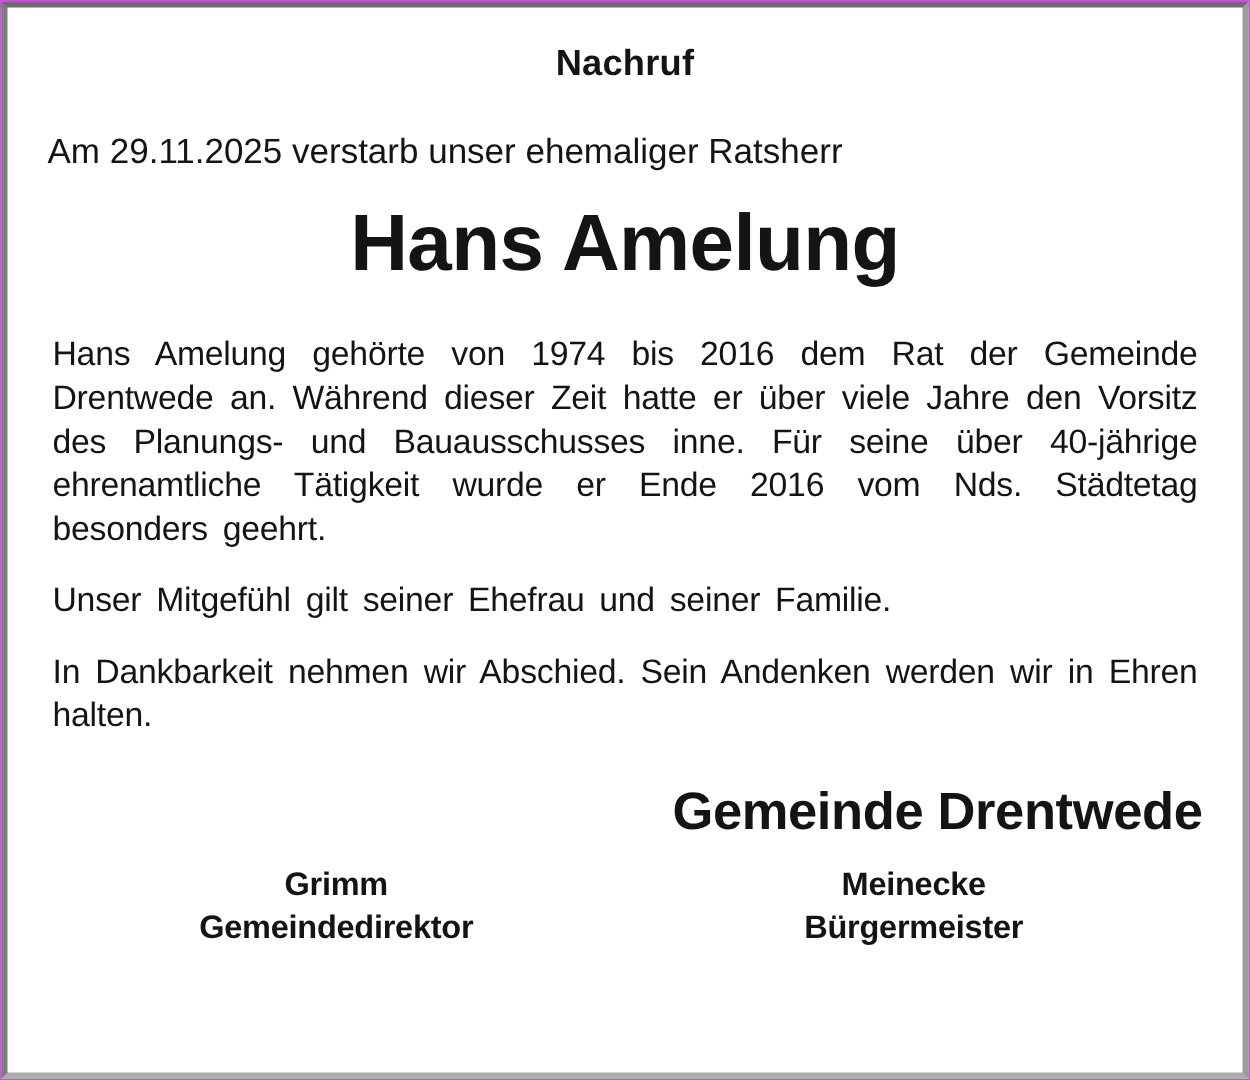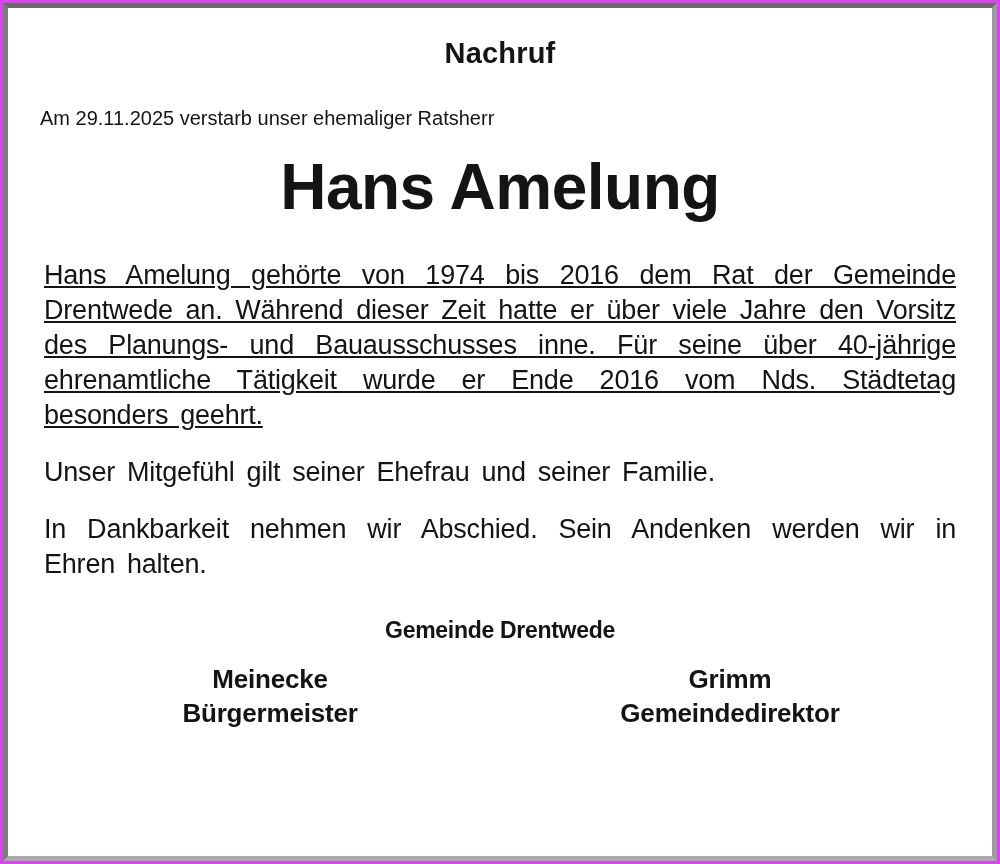--- a/index.html
+++ b/index.html
@@ -21,7 +21,7 @@
     position: absolute;
     inset: 0;
     box-sizing: border-box;
-    border: 3px solid #d946ef;
+    border: 1px solid #d946ef;
   }
   
   .bevel {

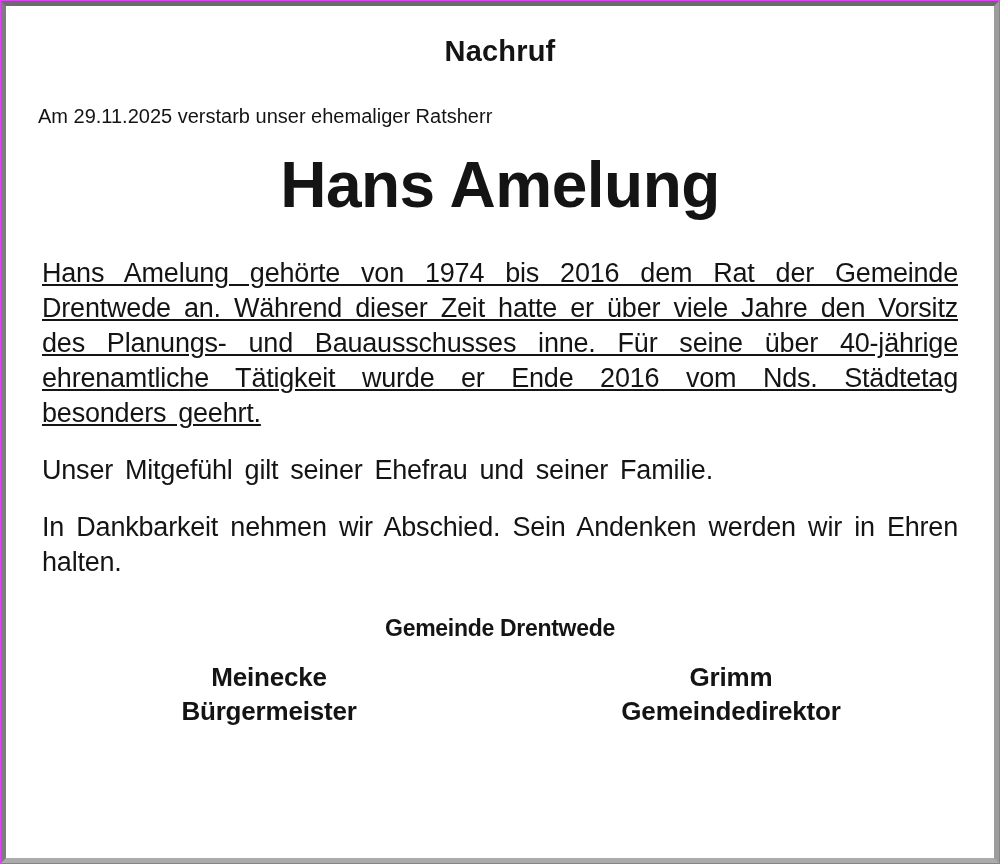--- a/index.html
+++ b/index.html
@@ -51,7 +51,7 @@
   }
   .intro {
     margin: 36px 0 0 0;
-    font-size: 20px;
+    font-size: 28px;
     line-height: 1.2;
     text-align: left;
   }

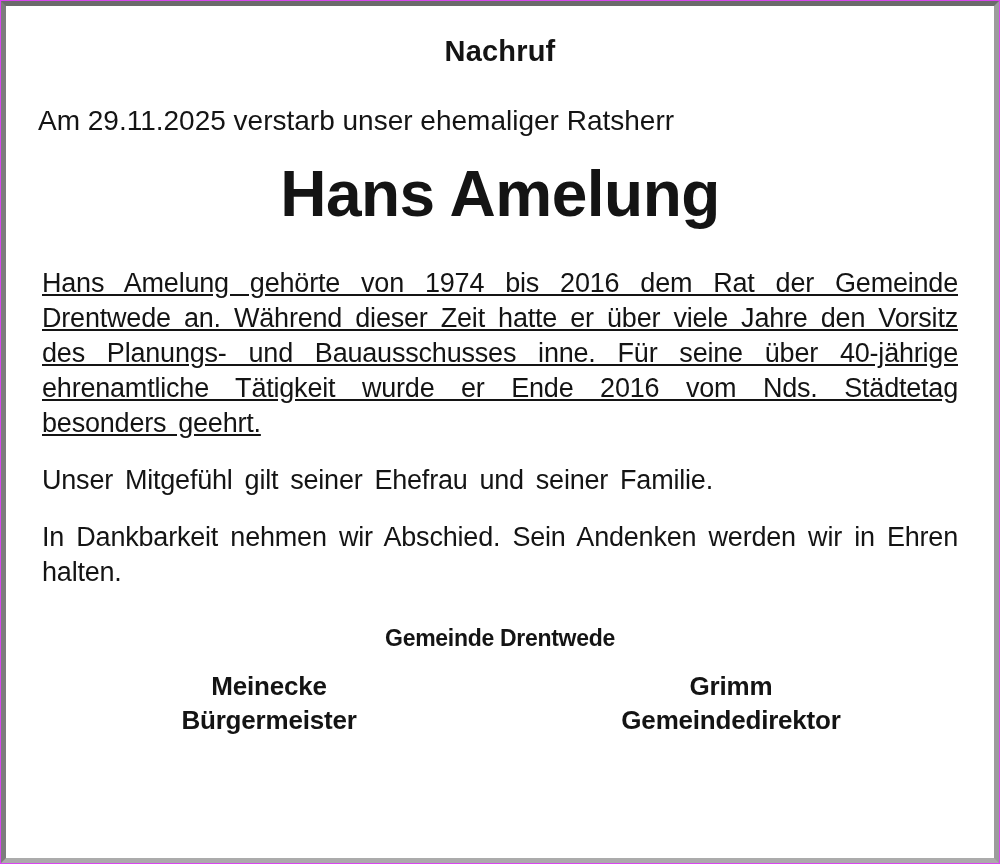--- a/index.html
+++ b/index.html
@@ -73,7 +73,6 @@
   }
   .body-par.first {
     margin-top: 36px;
-    text-decoration: underline;
   }
   .org-name {
     margin: 36px 0 12px 0;

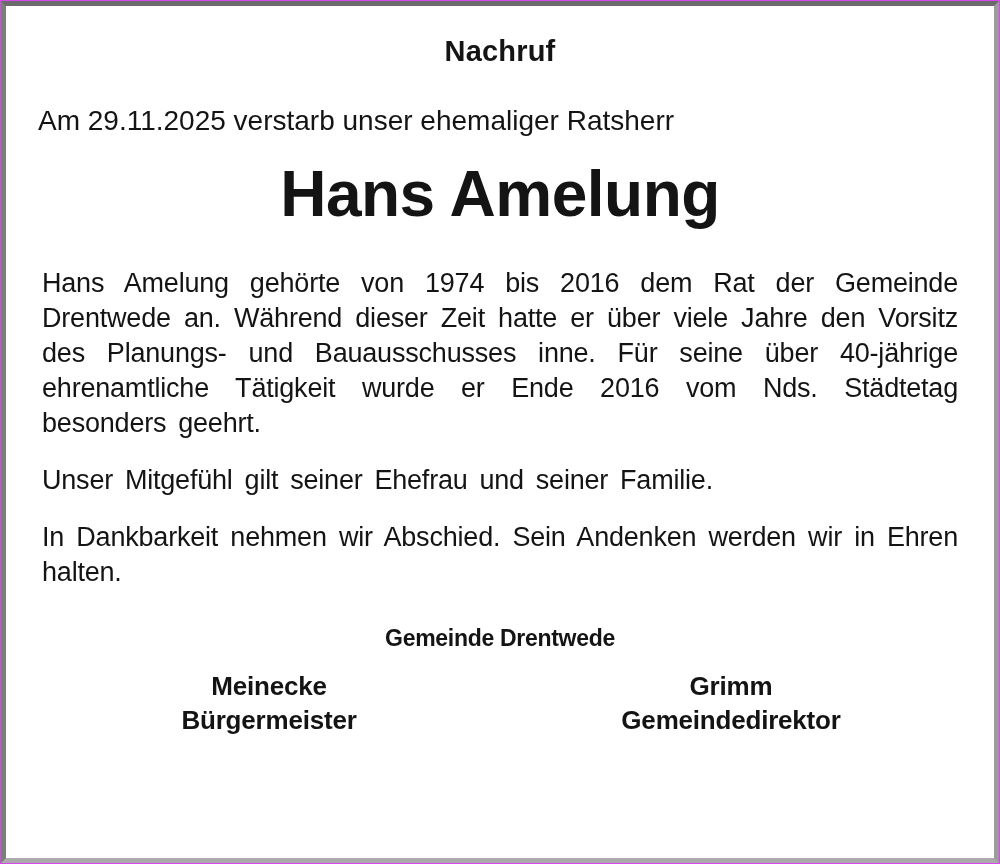--- a/index.html
+++ b/index.html
@@ -76,8 +76,8 @@
   }
   .org-name {
     margin: 36px 0 12px 0;
-    text-align: center;
-    font-size: 23px;
+    text-align: right;
+    font-size: 42px;
     font-weight: bold;
     line-height: 1.1;
     letter-spacing: -0.3px;

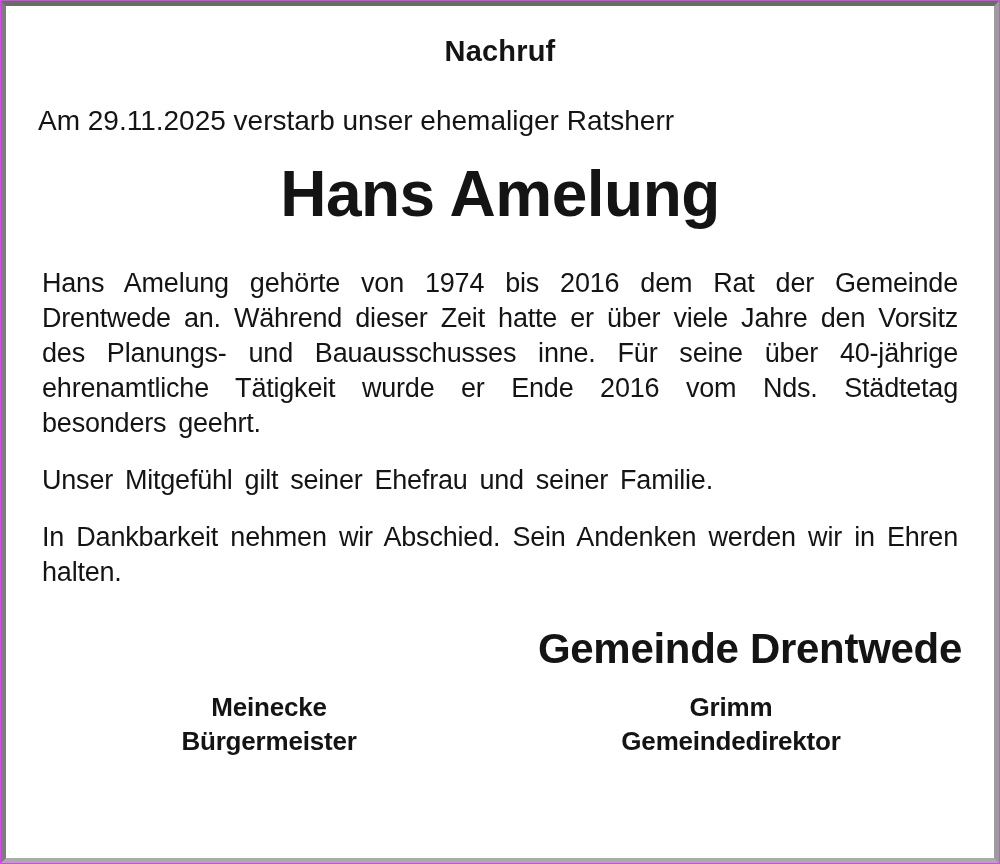--- a/index.html
+++ b/index.html
@@ -122,12 +122,12 @@
 
         <div class="signatures">
           <div class="signature">
+            <span class="sig-name">Grimm</span>
+            <span class="sig-role">Gemeindedirektor</span>
+          </div>
+          <div class="signature">
             <span class="sig-name">Meinecke</span>
             <span class="sig-role">Bürgermeister</span>
-          </div>
-          <div class="signature">
-            <span class="sig-name">Grimm</span>
-            <span class="sig-role">Gemeindedirektor</span>
           </div>
         </div>
 

